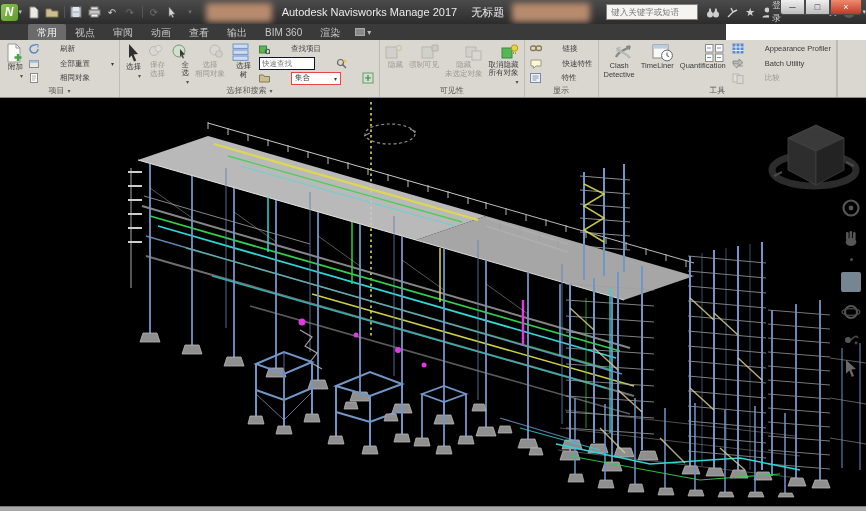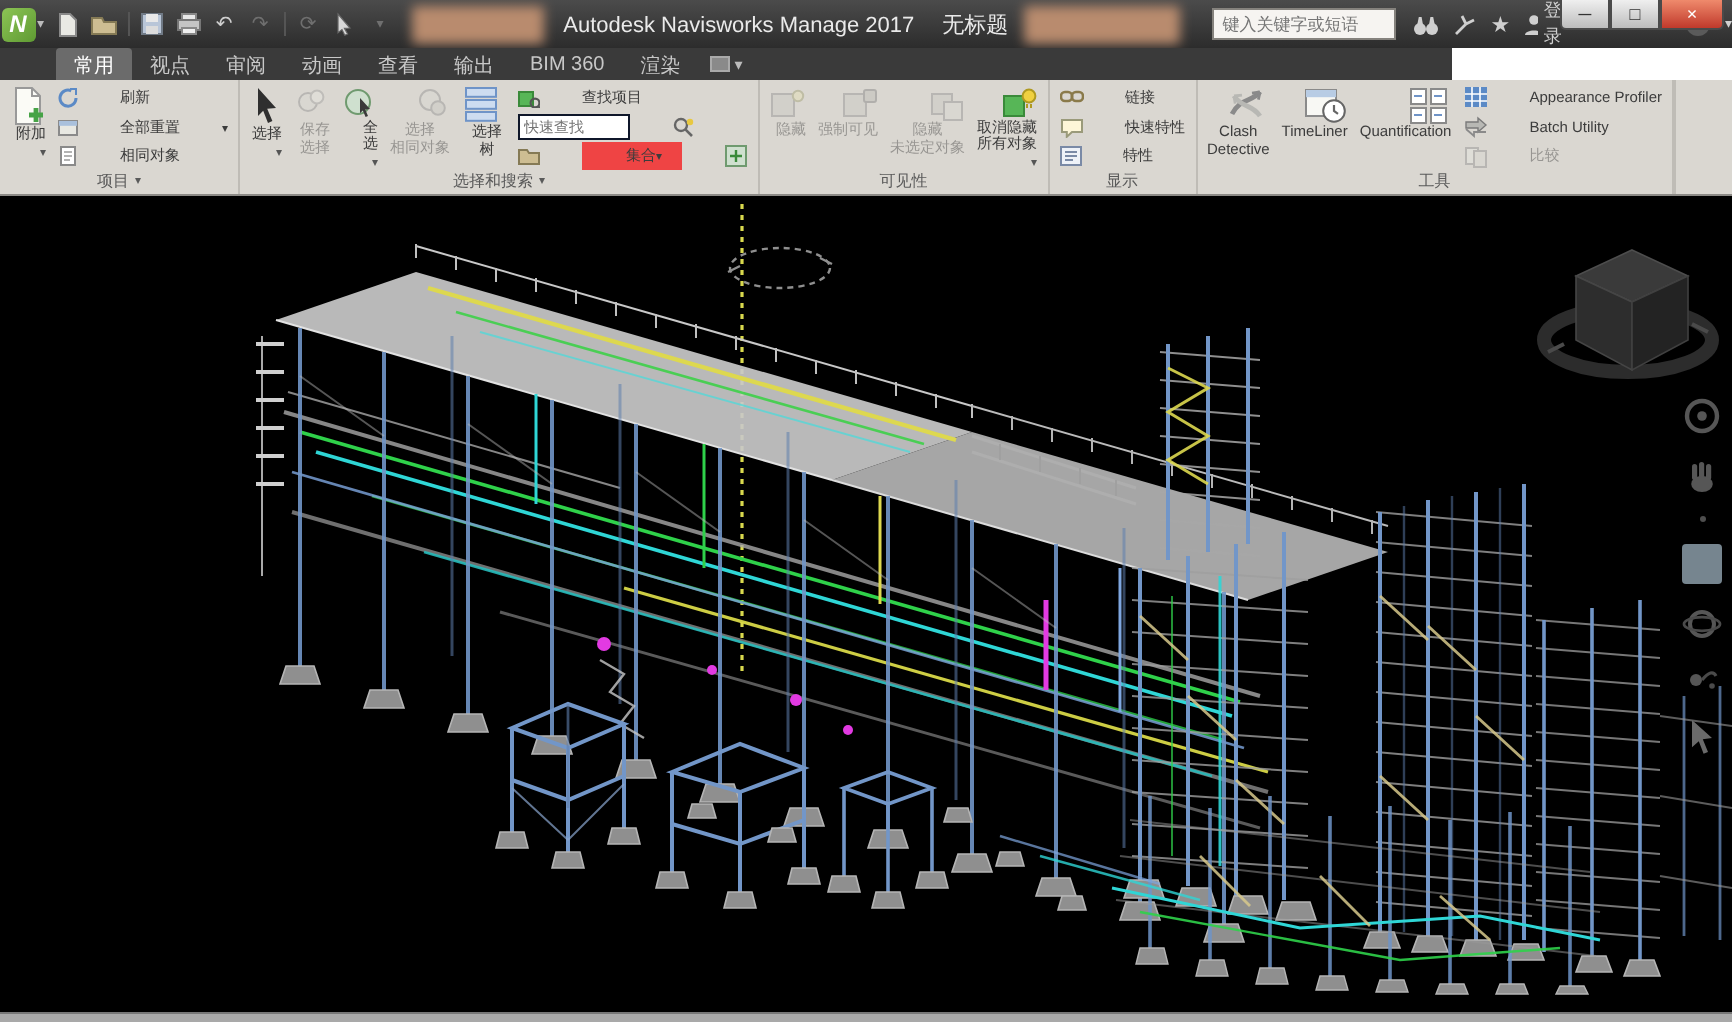--- a/index.html
+++ b/index.html
@@ -62,8 +62,8 @@
   .disabled { opacity:.42; }
   .qfind { width:56px; height:13px; font-size:7.5px; border:1px solid #0f172a; background:#fff; padding:0 2px;
     font-family:"Liberation Sans",sans-serif; }
-  .setsbox { width:50px; height:13px; border:7px solid #ef4444; background:#fff; font-size:7.5px; color:#3c3c3c;
-    display:flex; align-items:center; justify-content:flex-end; padding:0 3px; cursor:pointer; }
+  .setsbox { width:50px; height:13px; border:1px solid #ef4444; background:#fff; font-size:7.5px; color:#3c3c3c;
+    display:flex; align-items:center; justify-content:space-between; padding:0 3px; cursor:pointer; }
   .ribbon-fill { flex:1 1 auto; }
 
   

